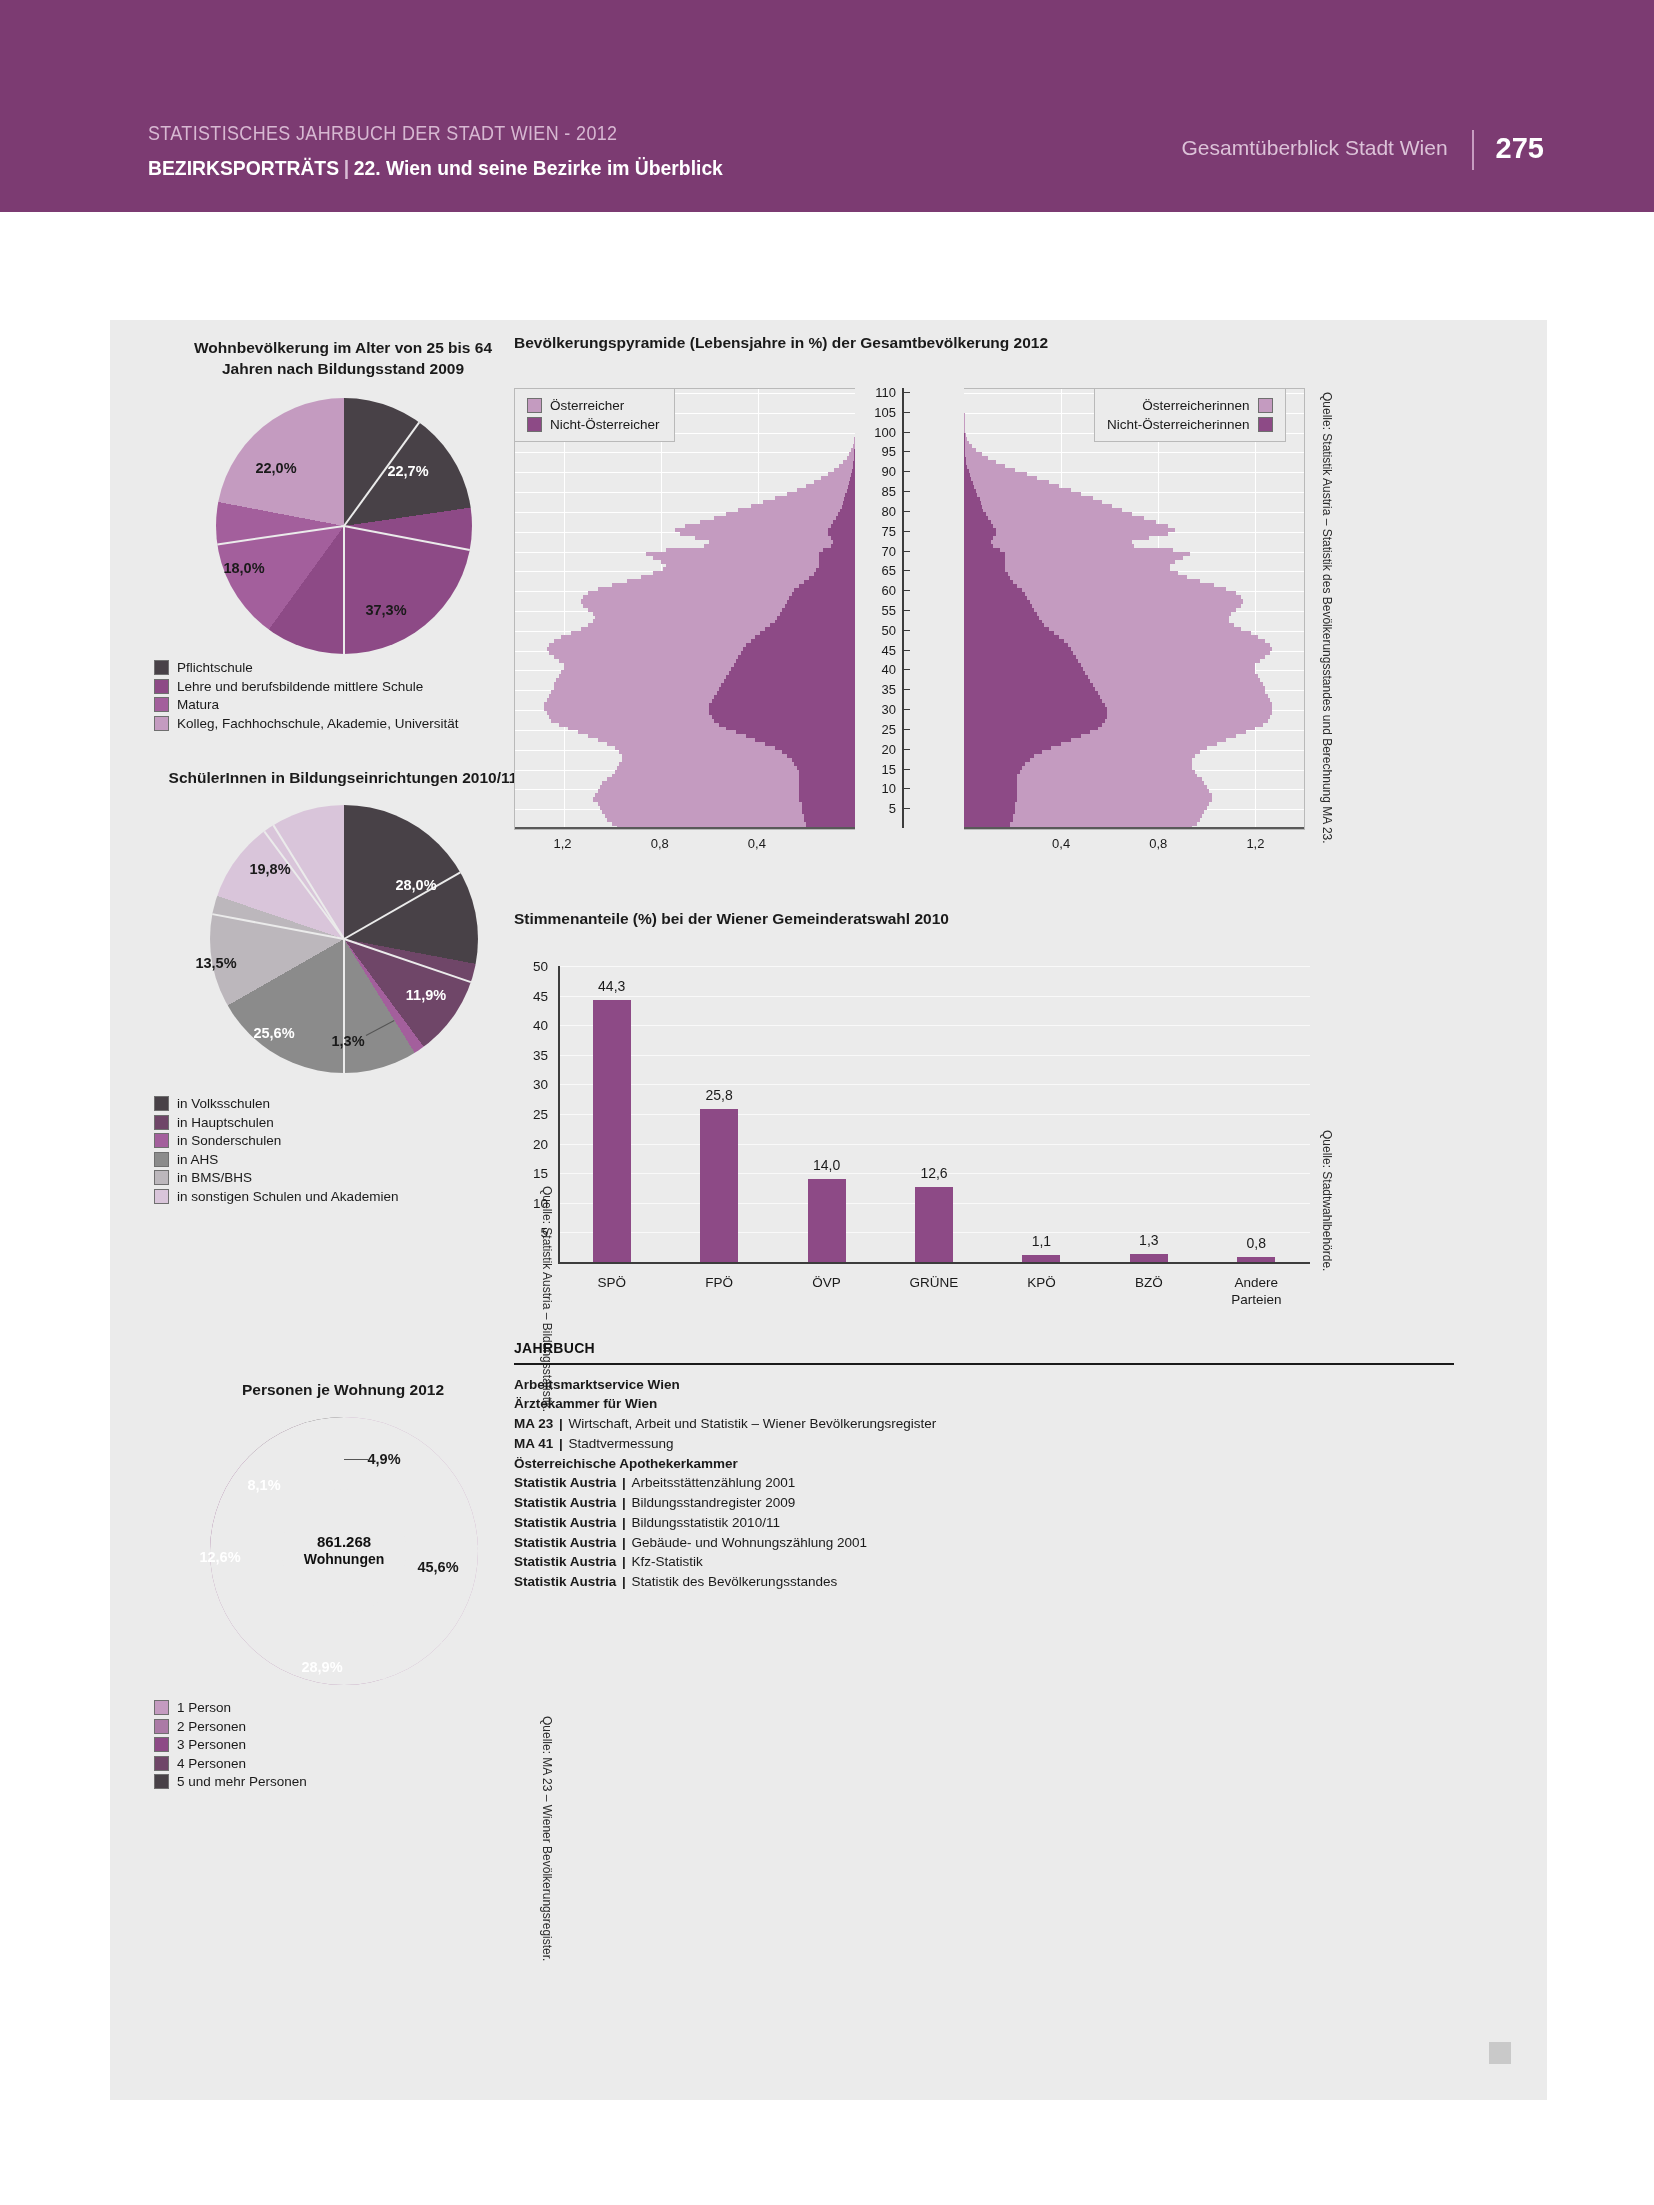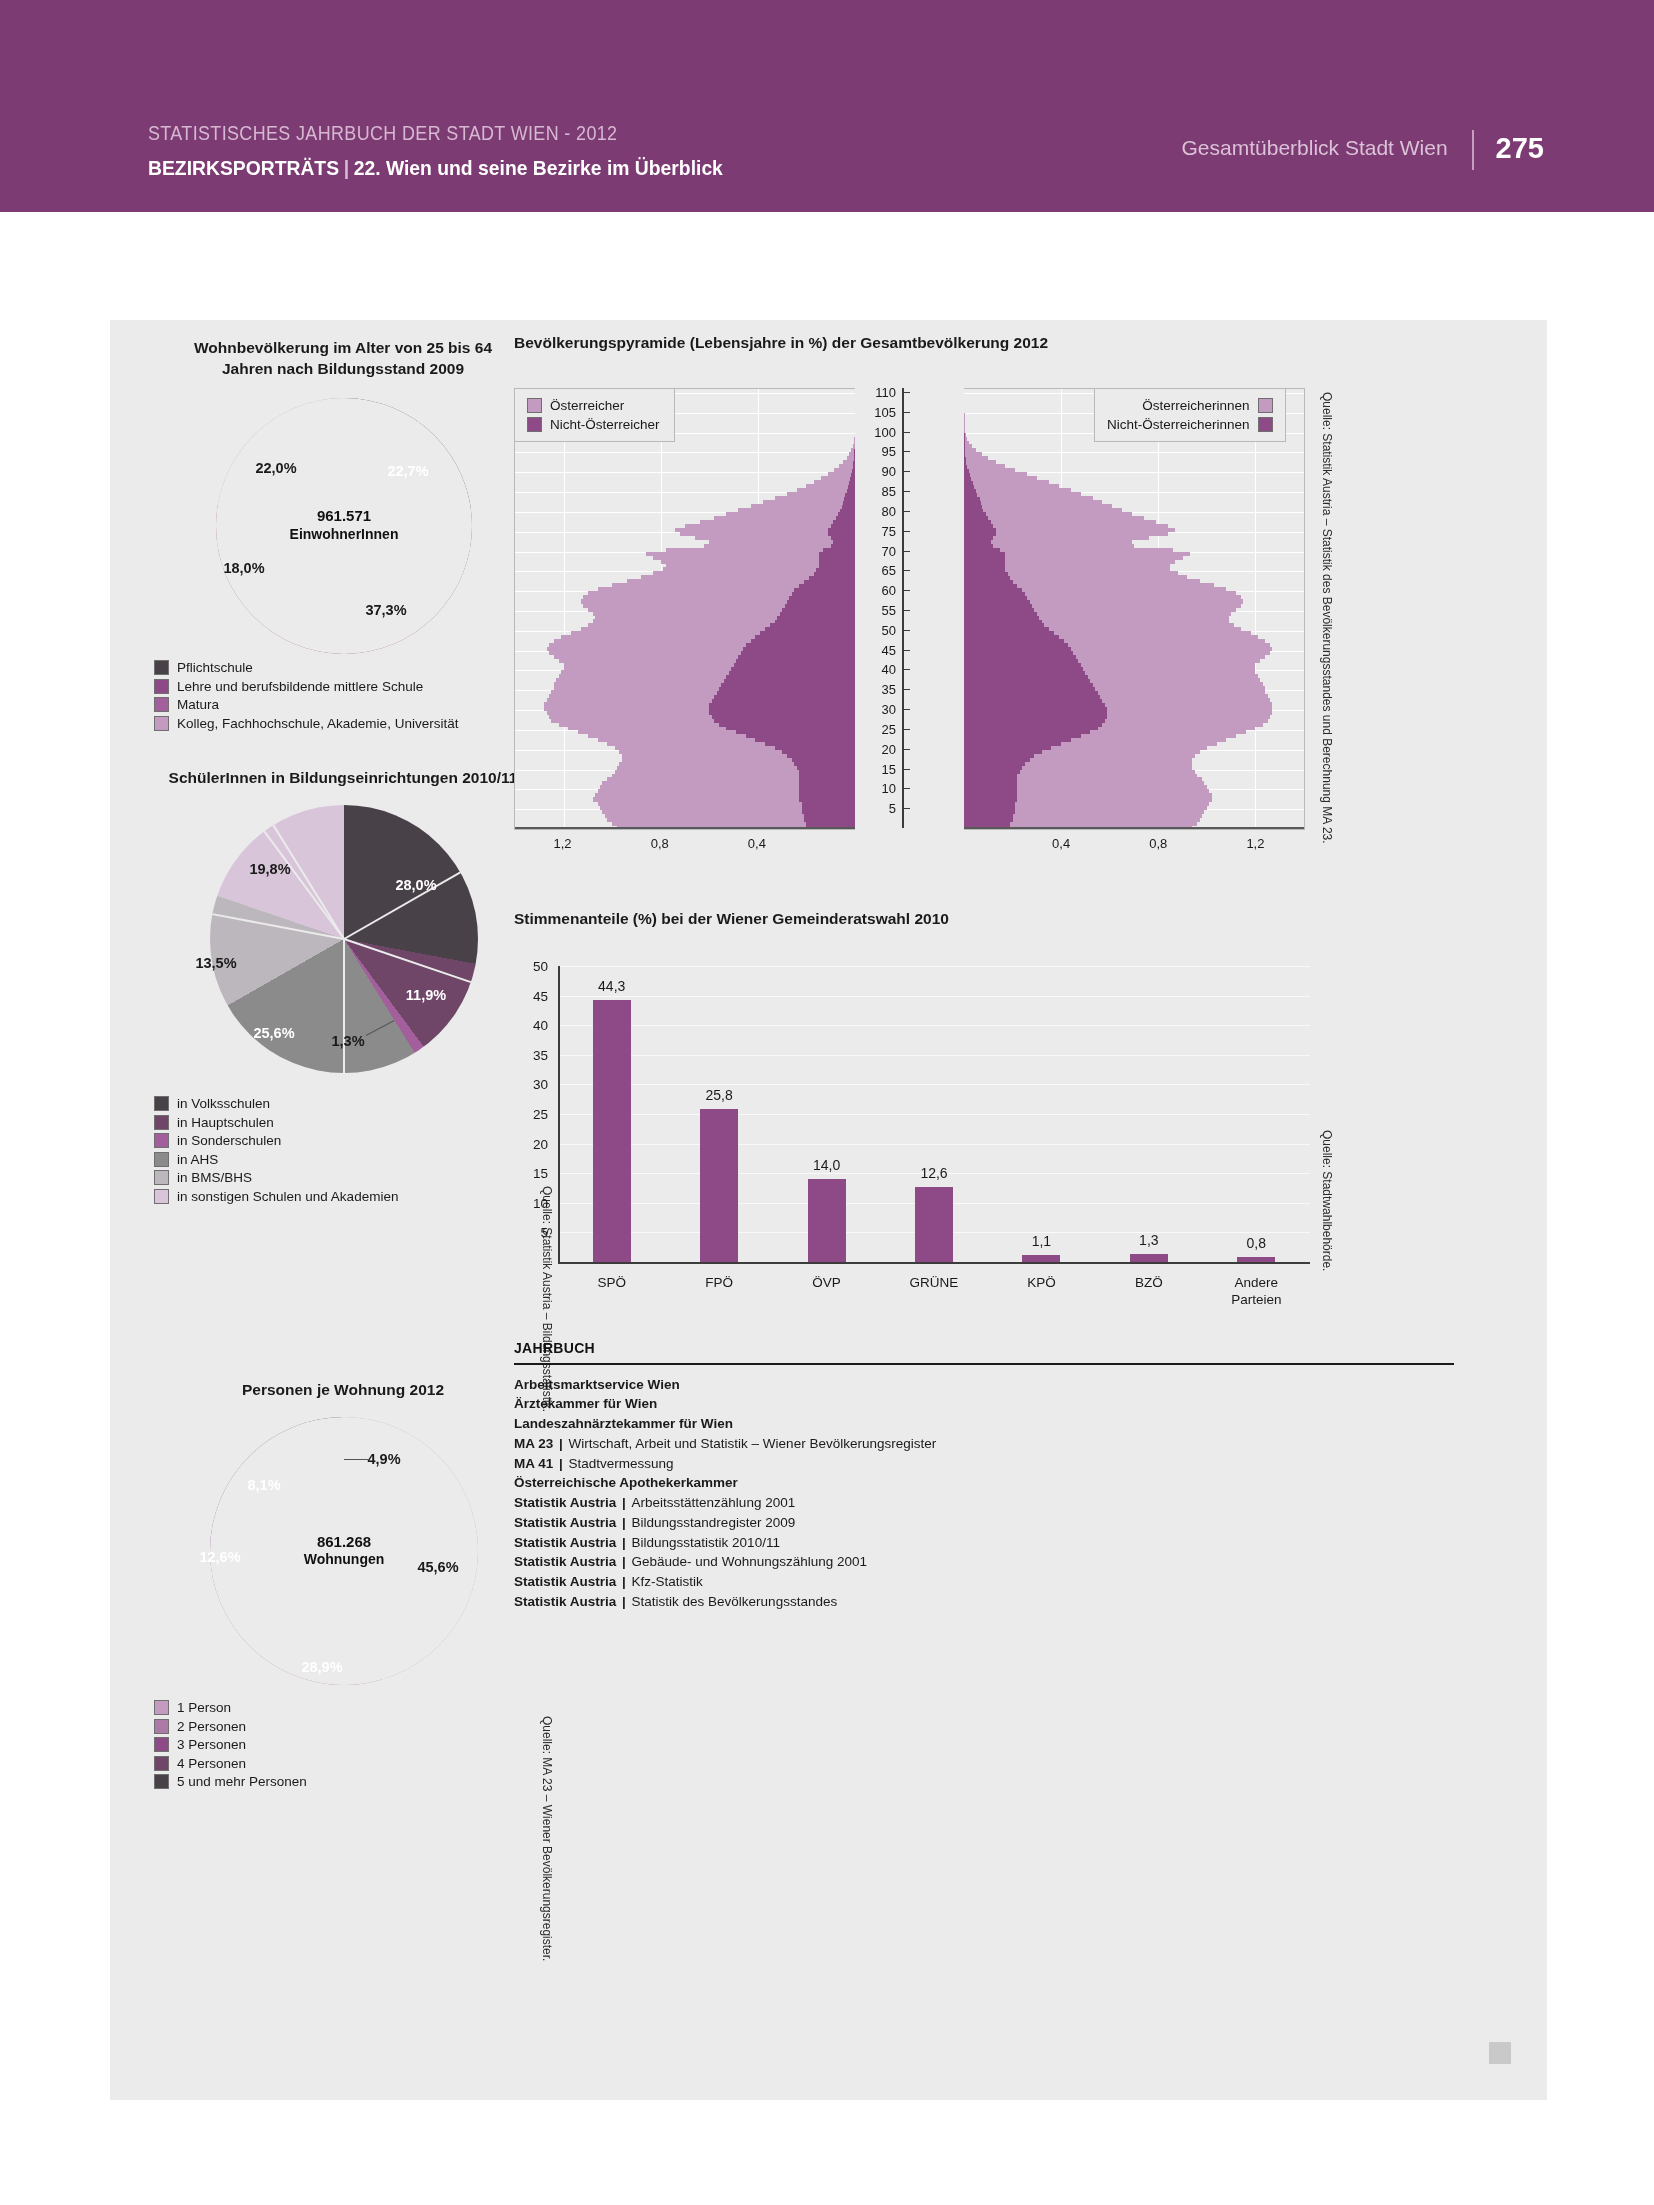--- a/index.html
+++ b/index.html
@@ -154,12 +154,6 @@
           <div style="position: absolute; left: 50%; top: 50%; width: 2px; height: 50%; background: rgb(235, 235, 235); transform-origin: center top; transform: translateX(-1px) rotate(216deg);"></div>
           <div style="position: absolute; left: 50%; top: 50%; width: 2px; height: 50%; background: rgb(235, 235, 235); transform-origin: center top; transform: translateX(-1px) rotate(280.8deg);"></div>
         </div>
-      <div class="donut-hole" style="left:68px;top:0;width:256px;height:256px;">
-        <div style="width:118px;height:118px;border-radius:50%;background:#ebebeb;display:flex;flex-direction:column;align-items:center;justify-content:center;">
-          <div class="hole-num">961.571</div>
-          <div class="hole-lbl">EinwohnerInnen</div>
-        </div>
-      </div>
       <div class="slice-lbl lbl-dark" style="left:260px;top:73px;">22,7%</div>
       <div class="slice-lbl lbl-light" style="left:238px;top:212px;">37,3%</div>
       <div class="slice-lbl lbl-light" style="left:96px;top:170px;">18,0%</div>

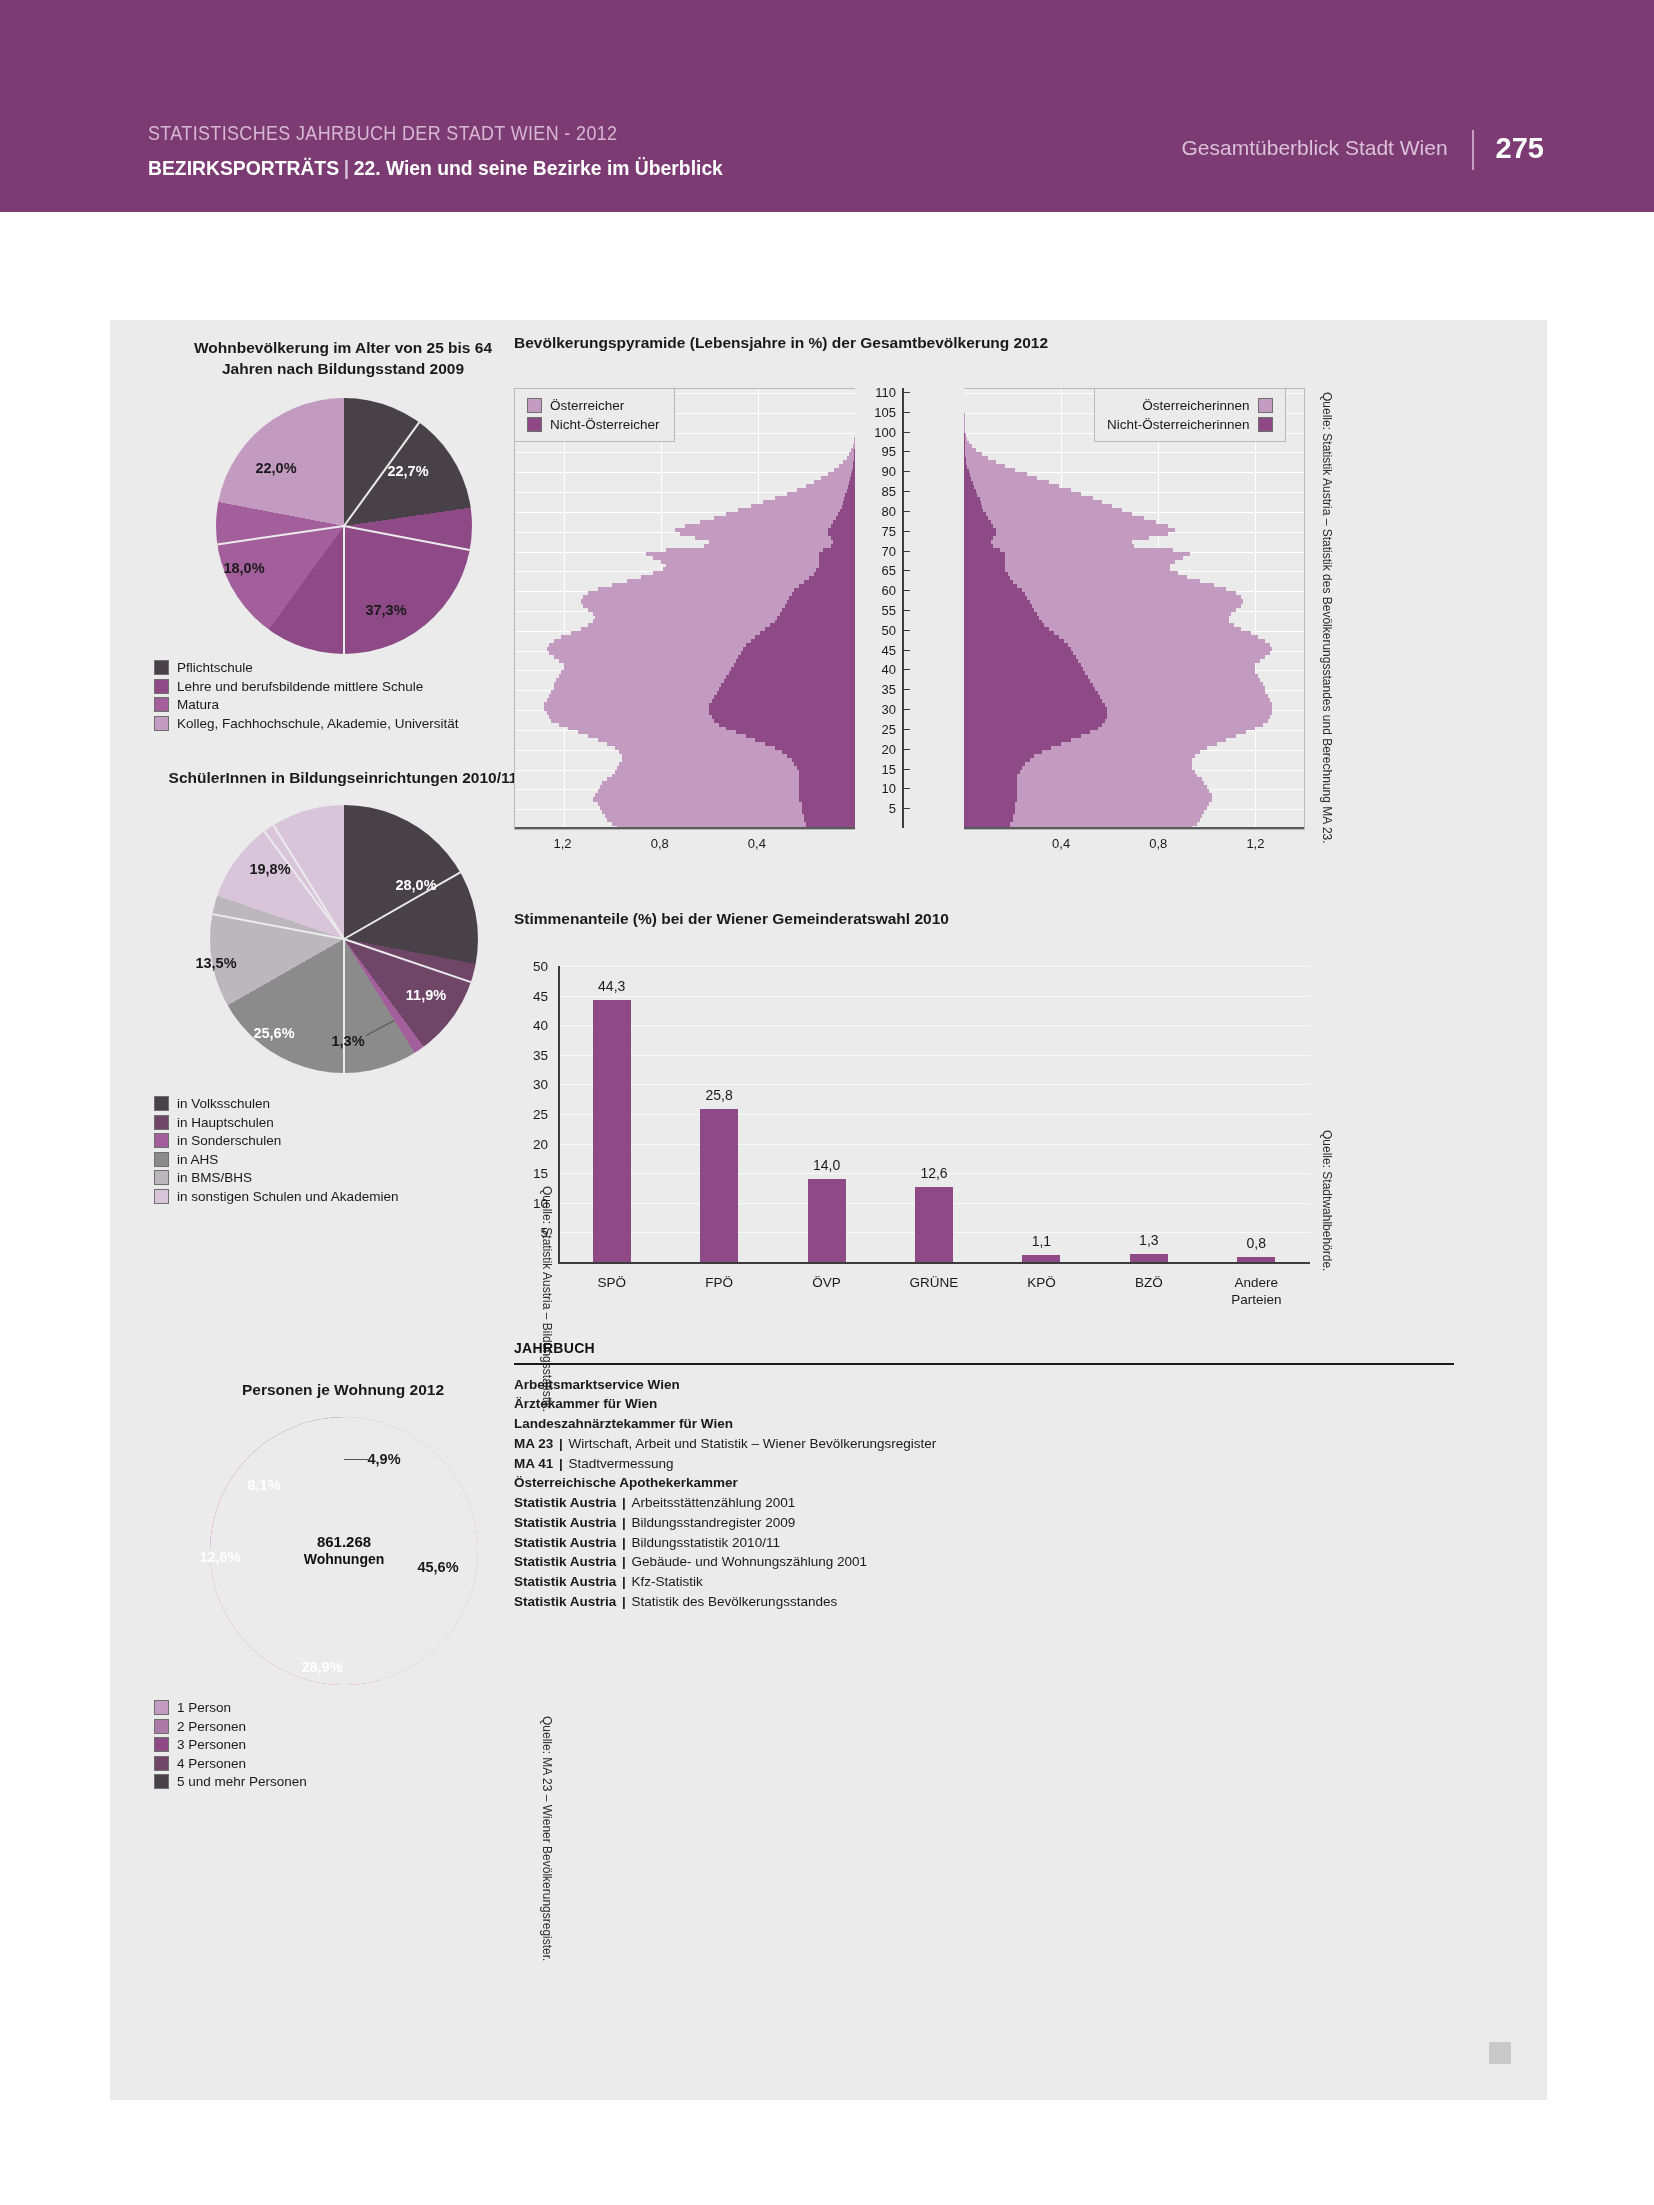--- a/index.html
+++ b/index.html
@@ -947,7 +947,6 @@
     <div id="qList">
         <div class="q-item"><b>Arbeitsmarktservice Wien</b></div>
         <div class="q-item"><b>Ärztekammer für Wien</b></div>
-        <div class="q-item"><b>Landeszahnärztekammer für Wien</b></div>
         <div class="q-item"><b>MA 23</b><span class="bar"> | </span>Wirtschaft, Arbeit und Statistik – Wiener Bevölkerungsregister</div>
         <div class="q-item"><b>MA 41</b><span class="bar"> | </span>Stadtvermessung</div>
         <div class="q-item"><b>Österreichische Apothekerkammer</b></div>

